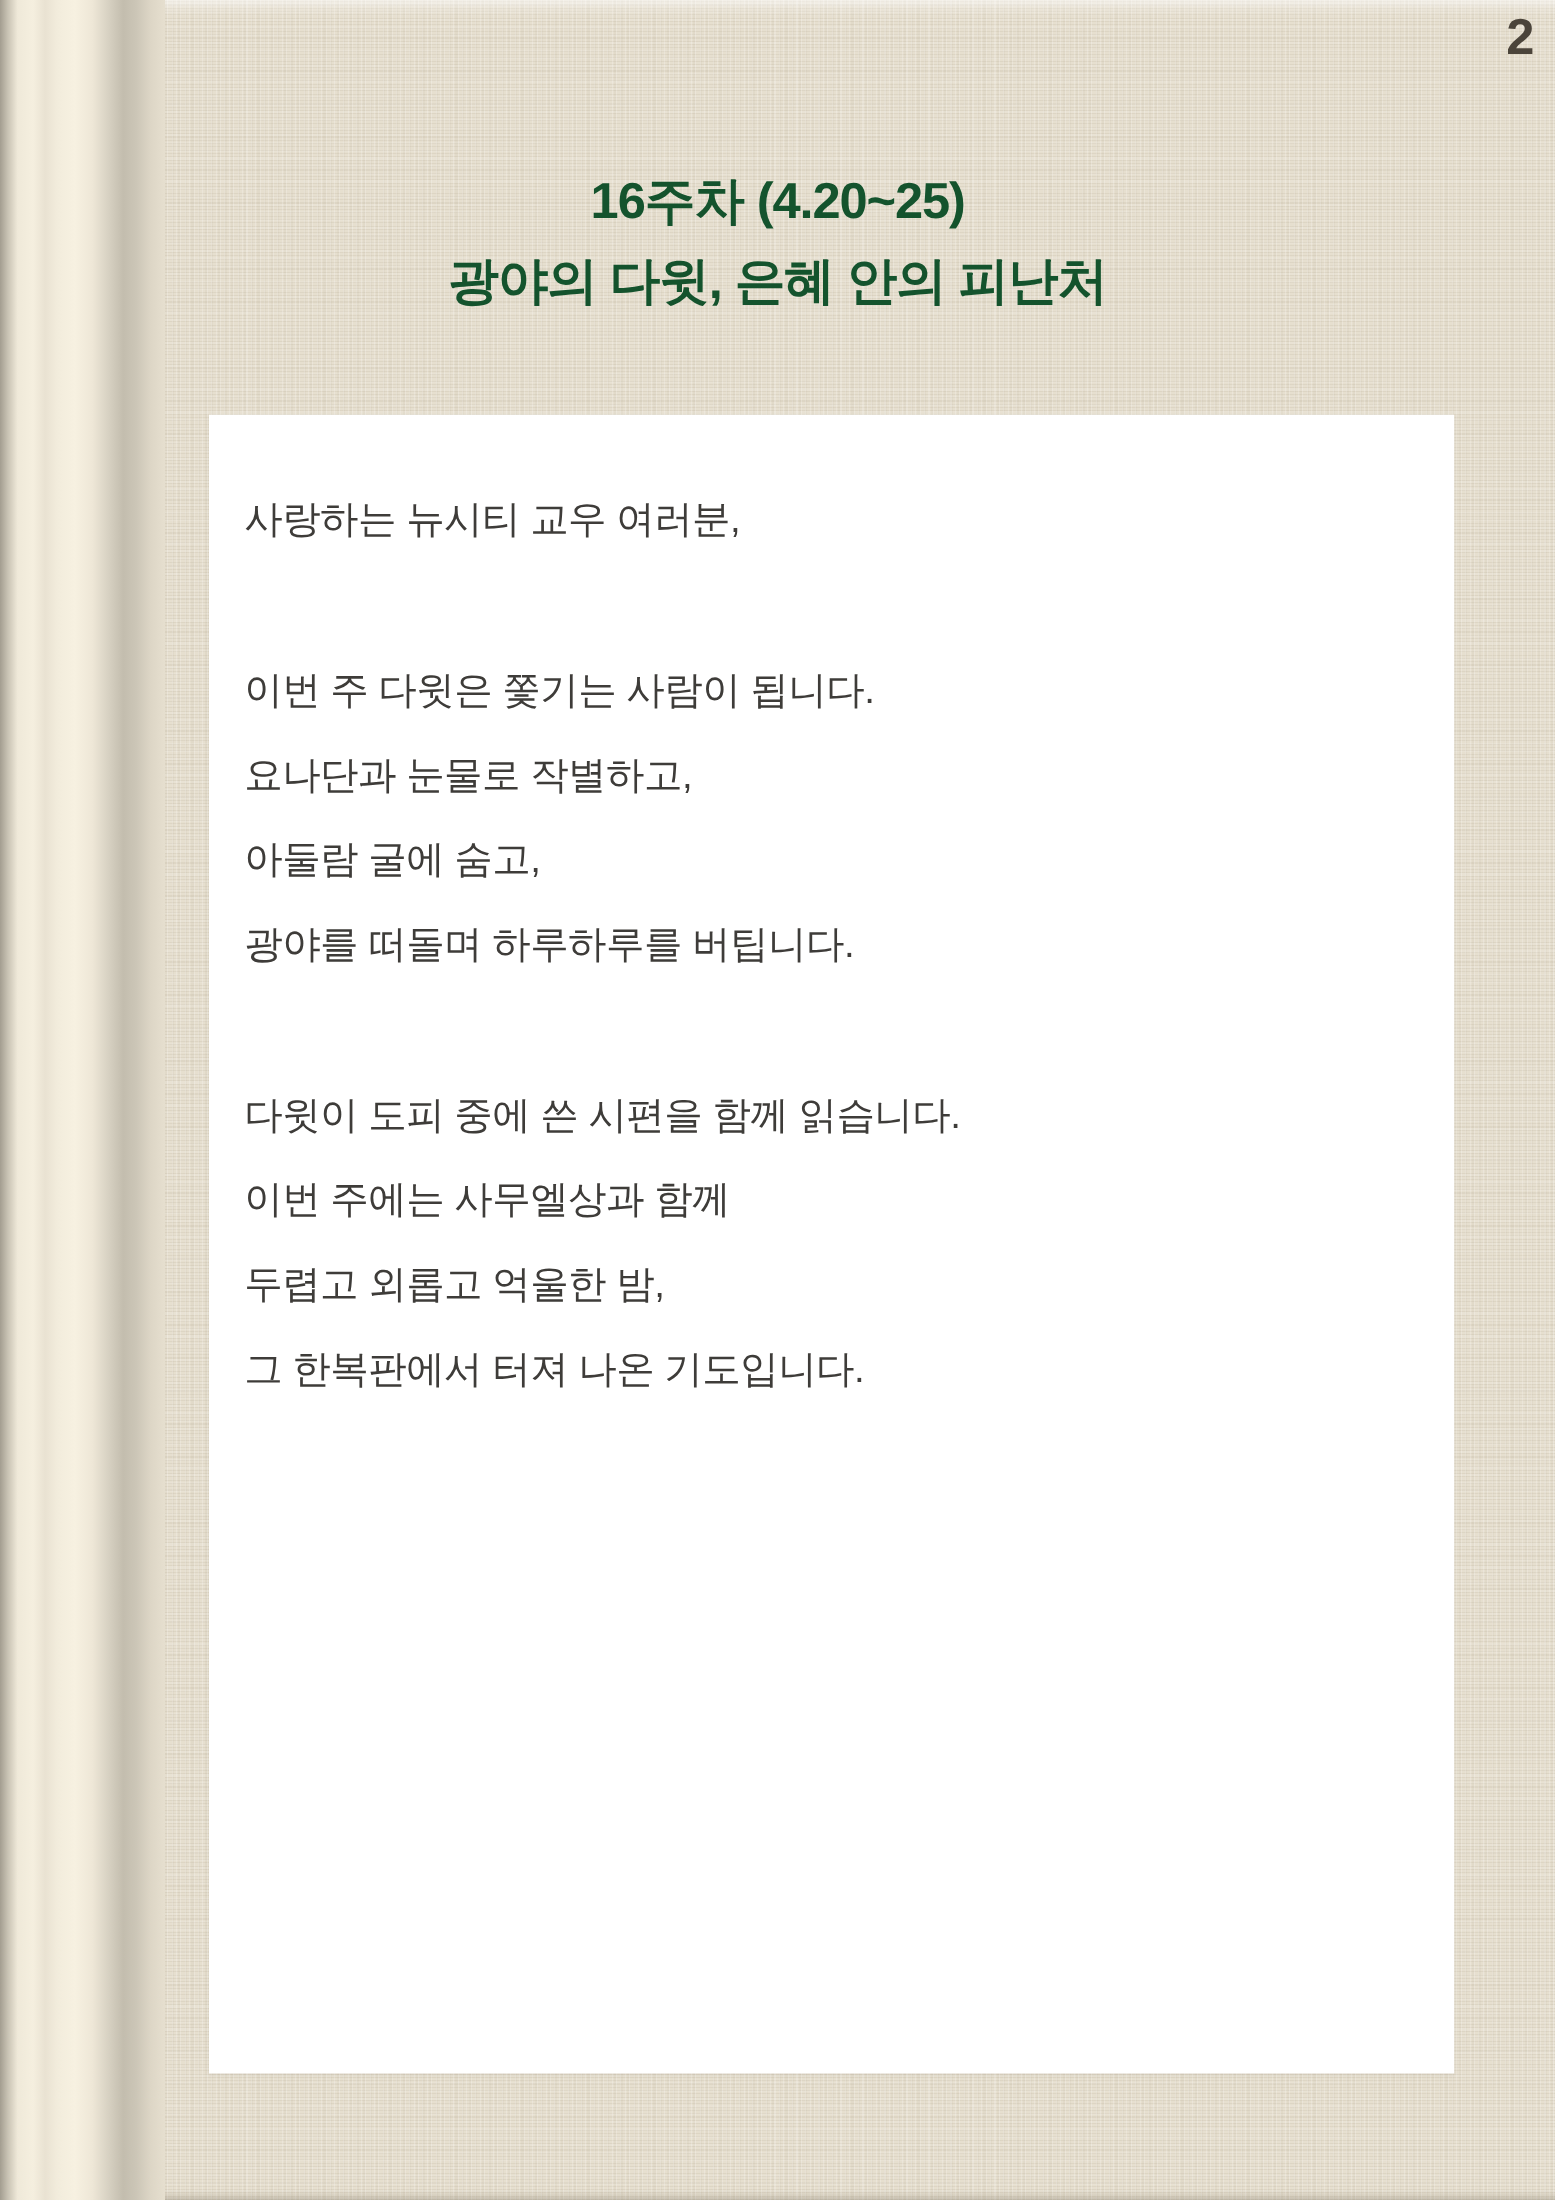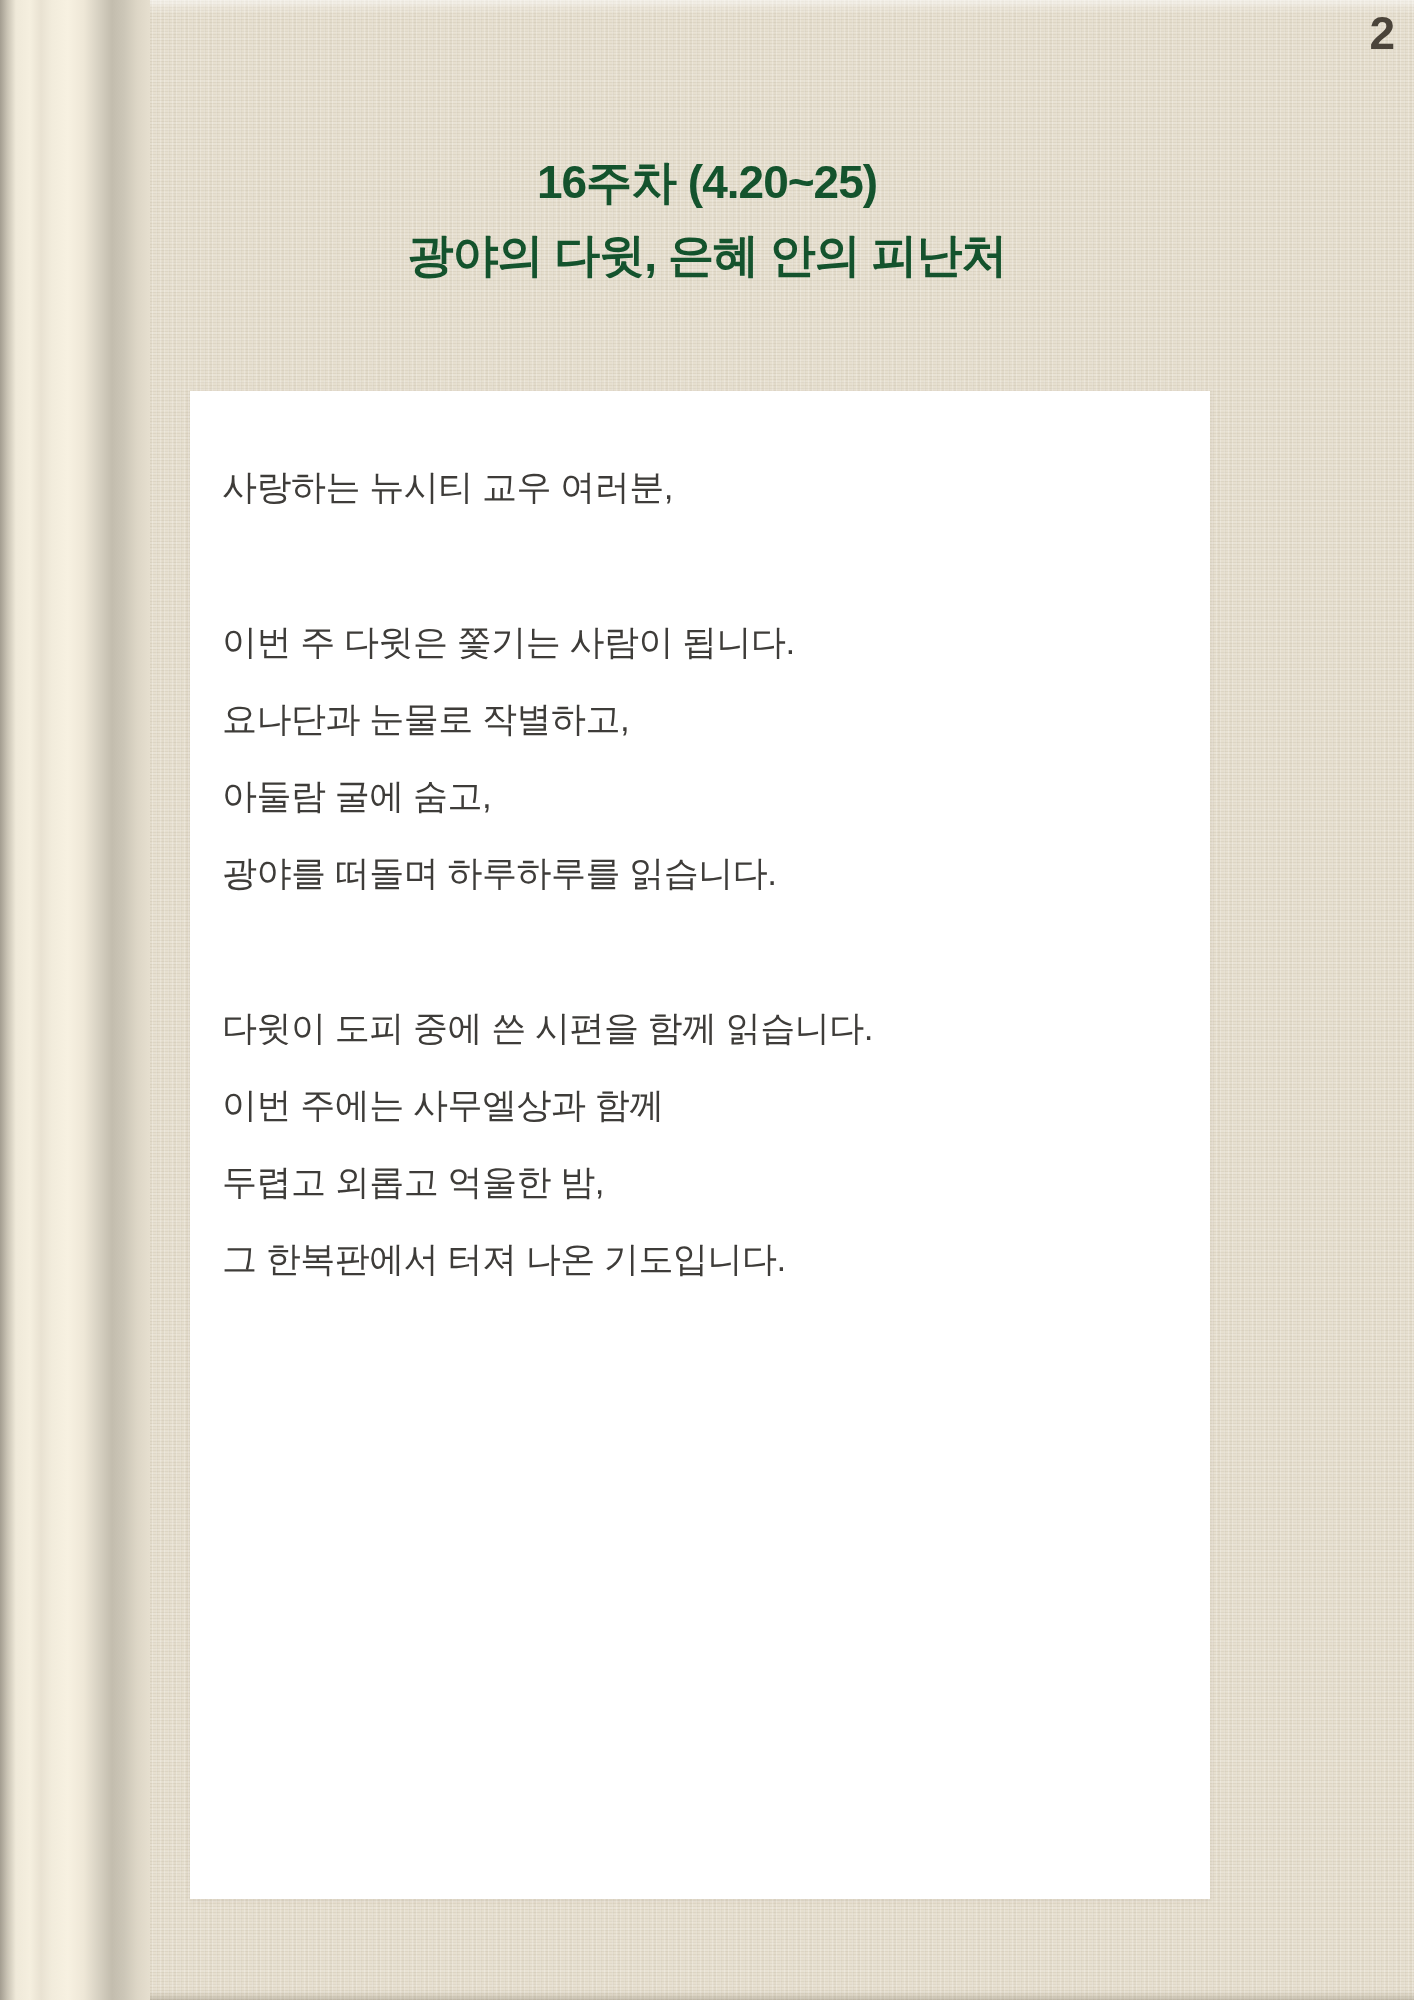--- a/index.html
+++ b/index.html
@@ -93,8 +93,8 @@
   .page-card {
     position: absolute;
     left: 190px;
-    top: 391px;
-    width: 1020px;
+    top: 377px;
+    width: 1132px;
     height: 1508px;
     background: #ffffff;
     z-index: 2;

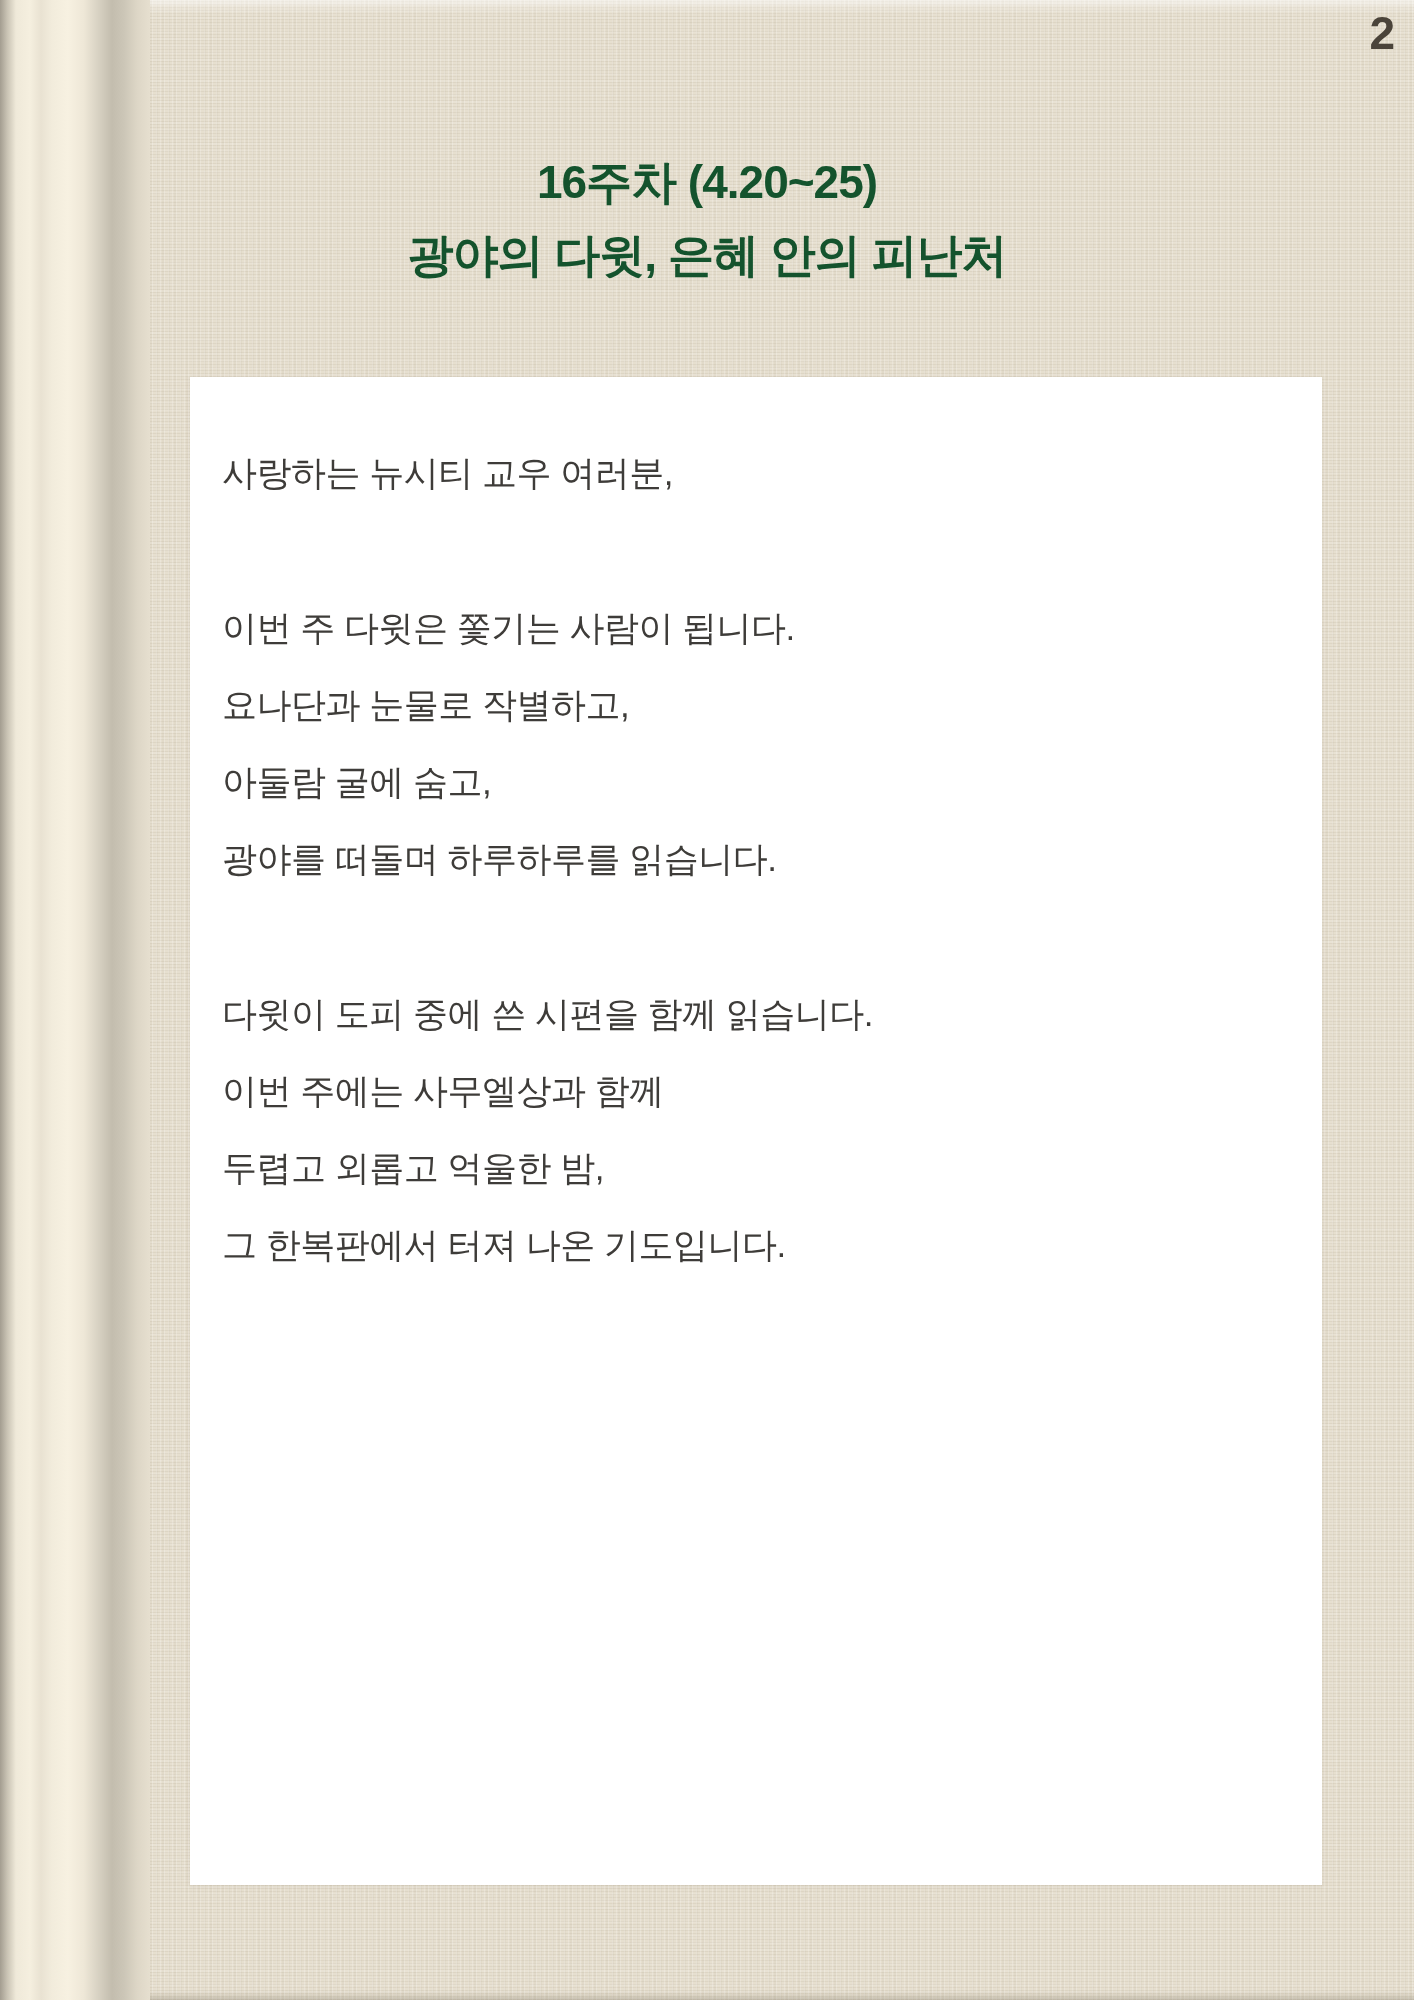--- a/index.html
+++ b/index.html
@@ -141,7 +141,7 @@
           <div class="line">이번 주 다윗은 쫓기는 사람이 됩니다.</div>
           <div class="line">요나단과 눈물로 작별하고,</div>
           <div class="line">아둘람 굴에 숨고,</div>
-          <div class="line">광야를 떠돌며 하루하루를 읽습니다.</div>
+          <div class="line">광야를 떠돌며 하루하루를 버팁니다.</div>
         </div>
         <div class="paragraph">
           <div class="line">다윗이 도피 중에 쓴 시편을 함께 읽습니다.</div>

